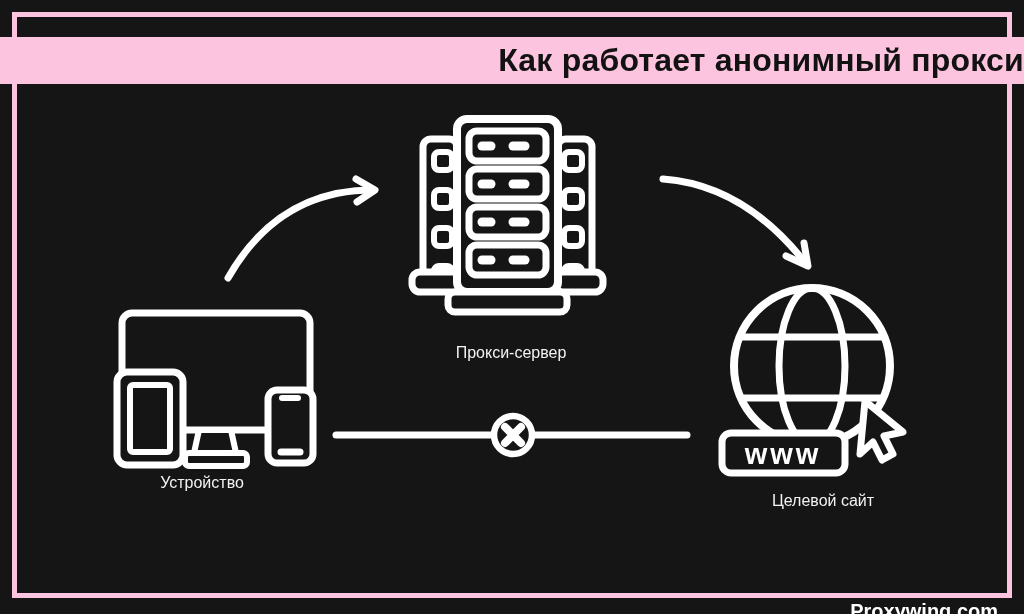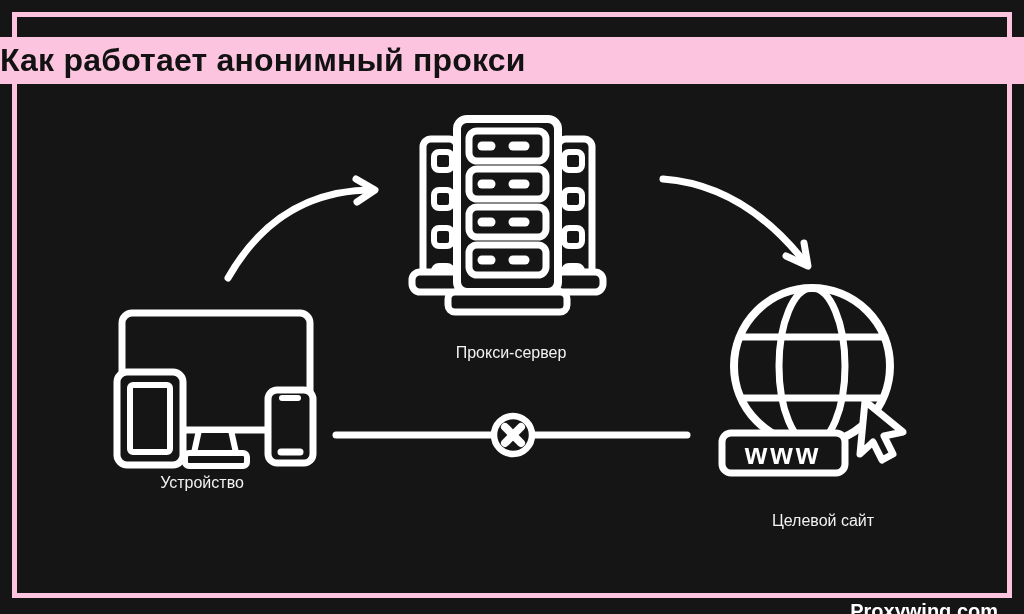--- a/index.html
+++ b/index.html
@@ -28,7 +28,7 @@
     left:0; top:37px;
     width:1024px; height:47px;
     background:var(--pink);
-    display:flex; align-items:center; justify-content:flex-start;
+    display:flex; align-items:center; justify-content:flex-end;
     z-index:5;
   }
   .banner .title{

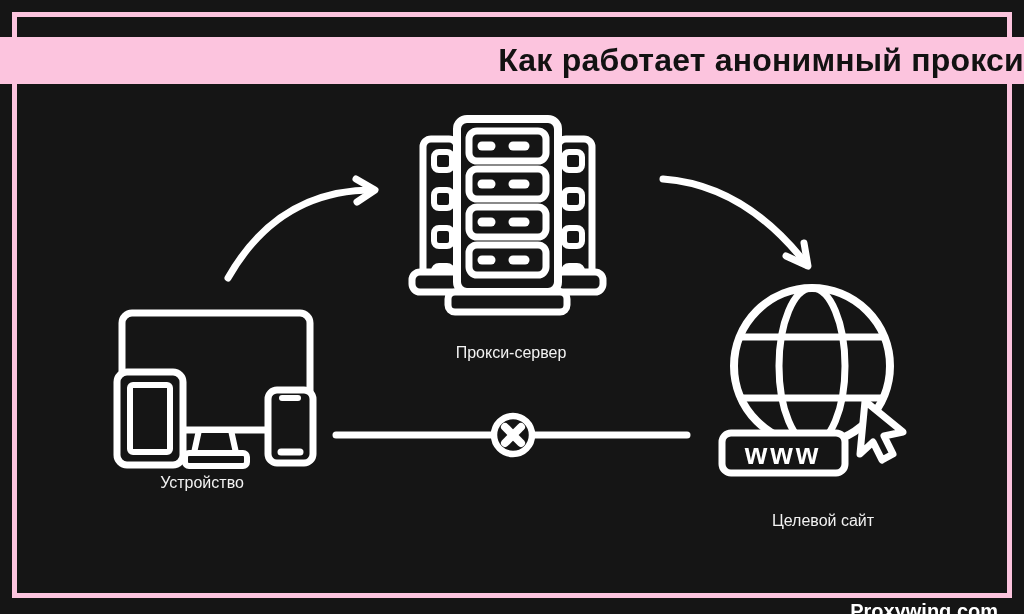--- a/index.html
+++ b/index.html
@@ -152,7 +152,7 @@
 
 <div class="node-label" style="left:202px;top:474px">Устройство</div>
 <div class="node-label" style="left:511px;top:344px">Прокси-сервер</div>
-<div class="node-label" style="left:823px;top:512px">Целевой сайт</div>
+<div class="node-label" style="left:823px;top:492px">Целевой сайт</div>
 
 <div class="watermark">Proxywing.com</div>
 

